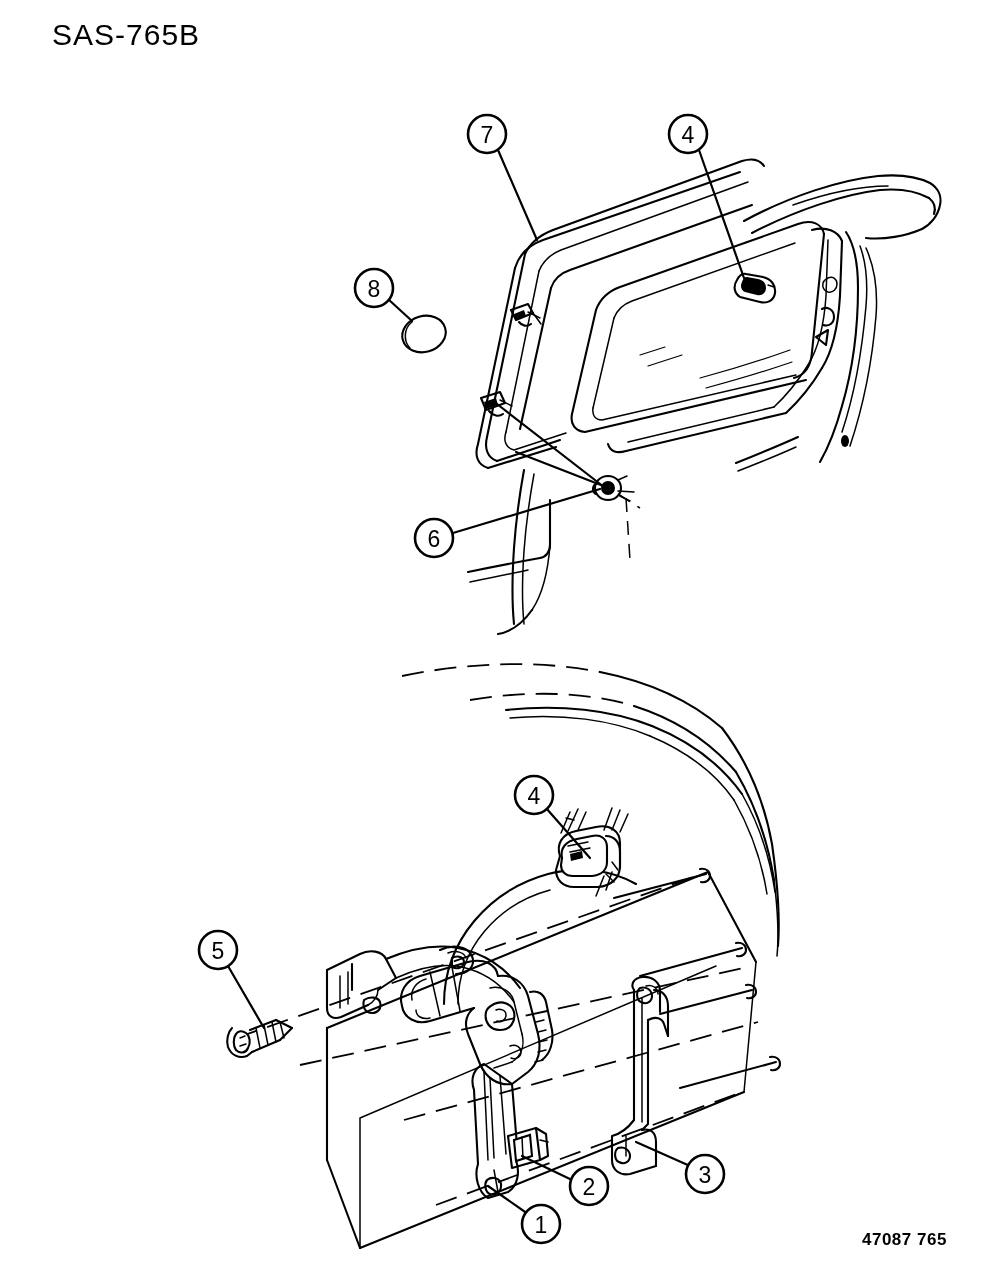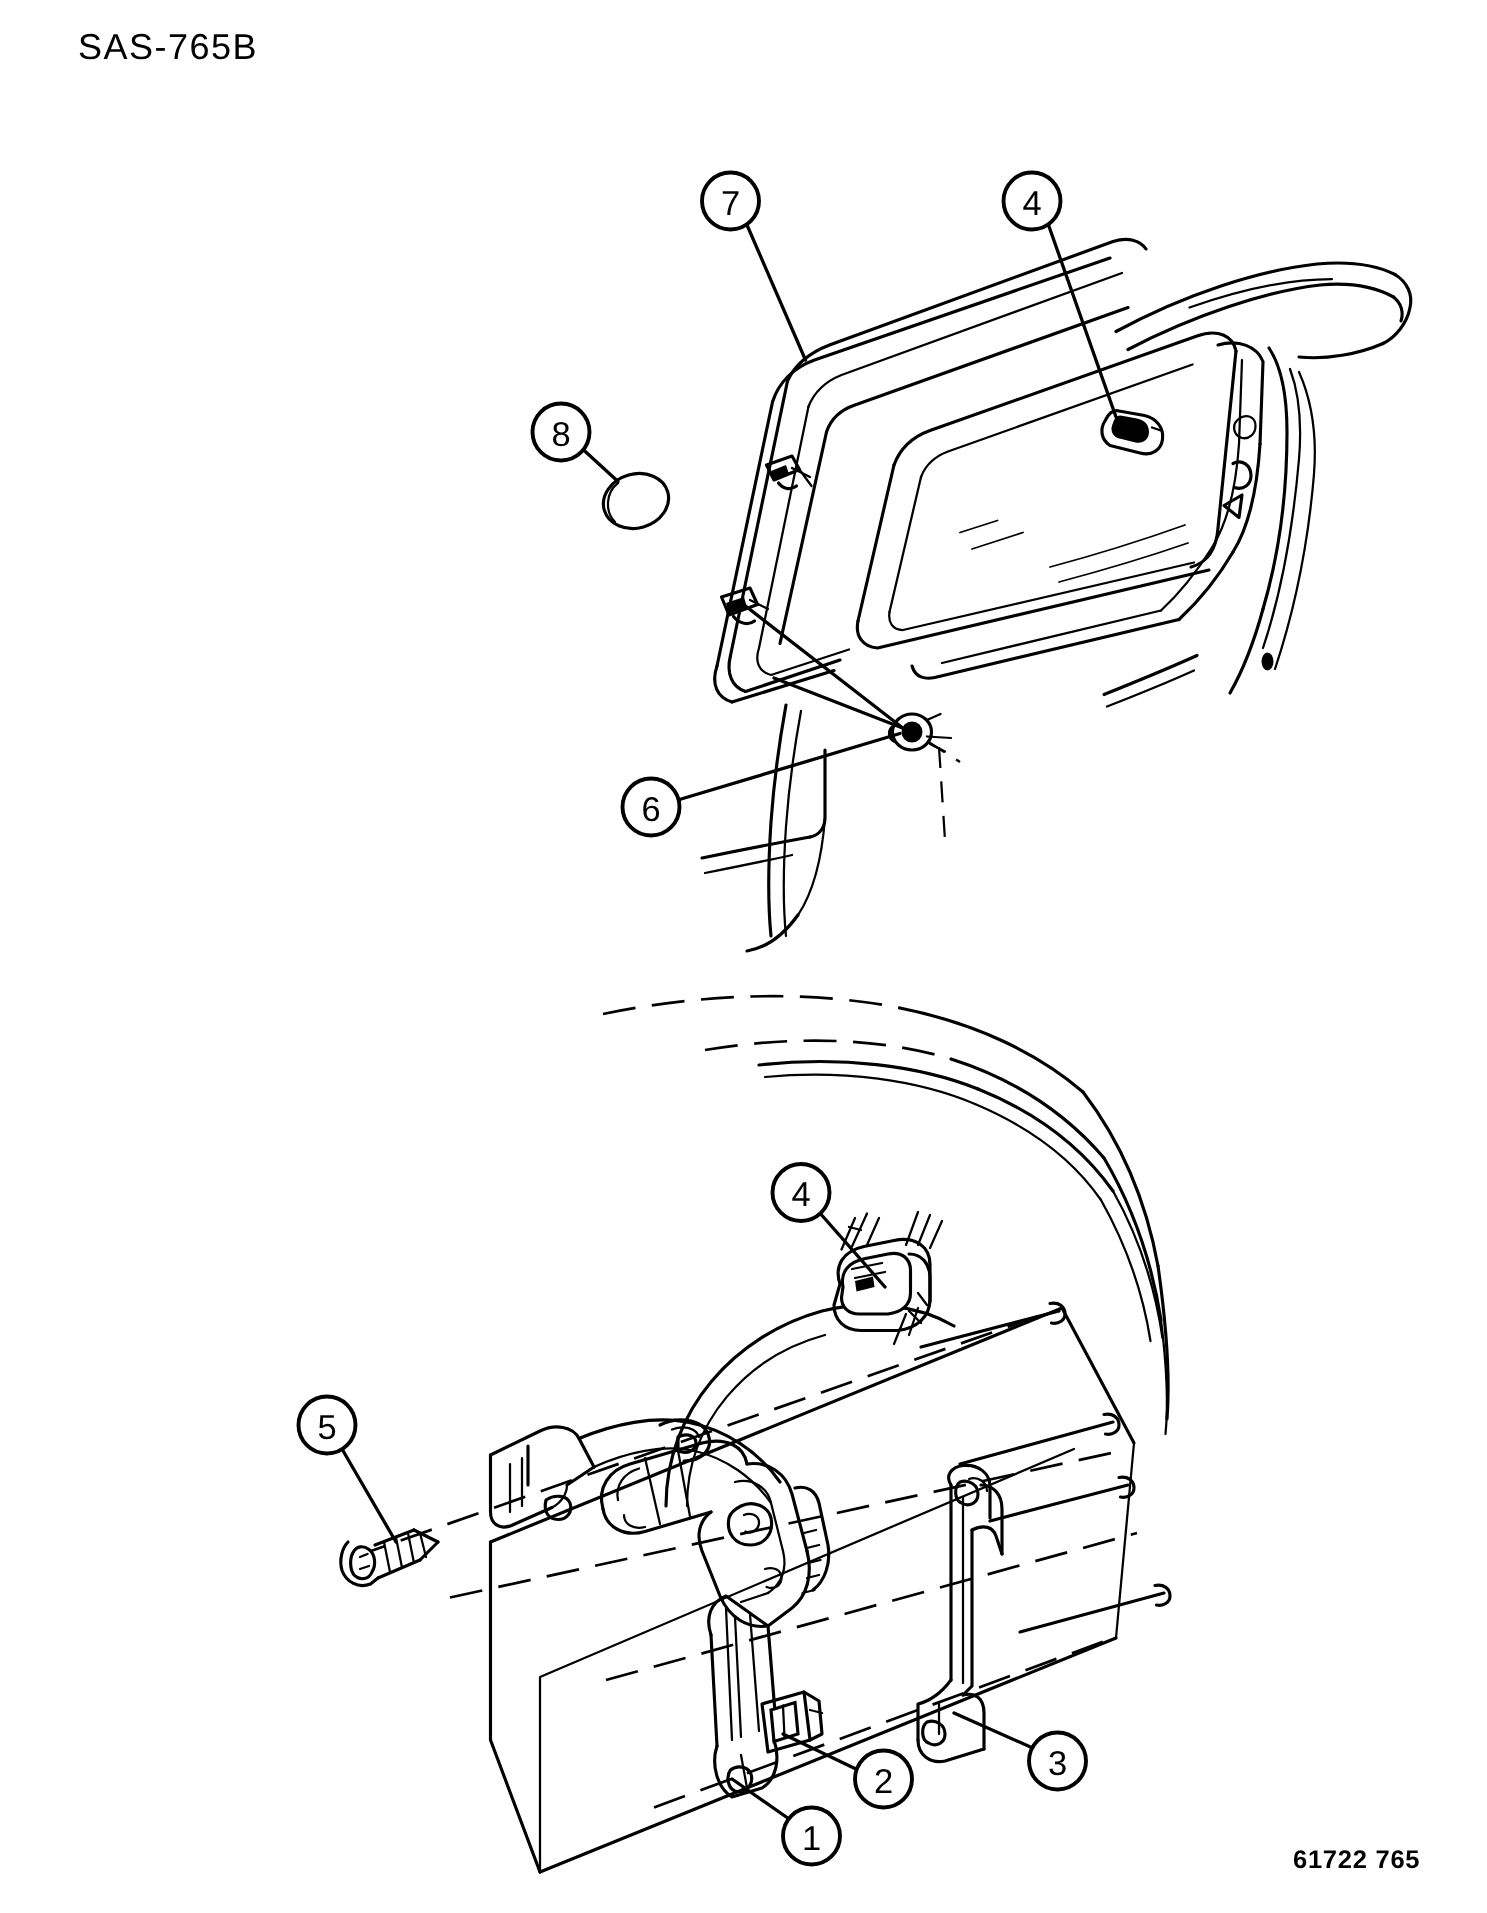--- a/index.html
+++ b/index.html
@@ -19,7 +19,7 @@
     position: absolute;
     left: 52px;
     top: 18px;
-    font-size: 24px;
+    font-size: 30px;
     letter-spacing: 1px;
     color: #000000;
     font-family: "Liberation Sans", sans-serif;

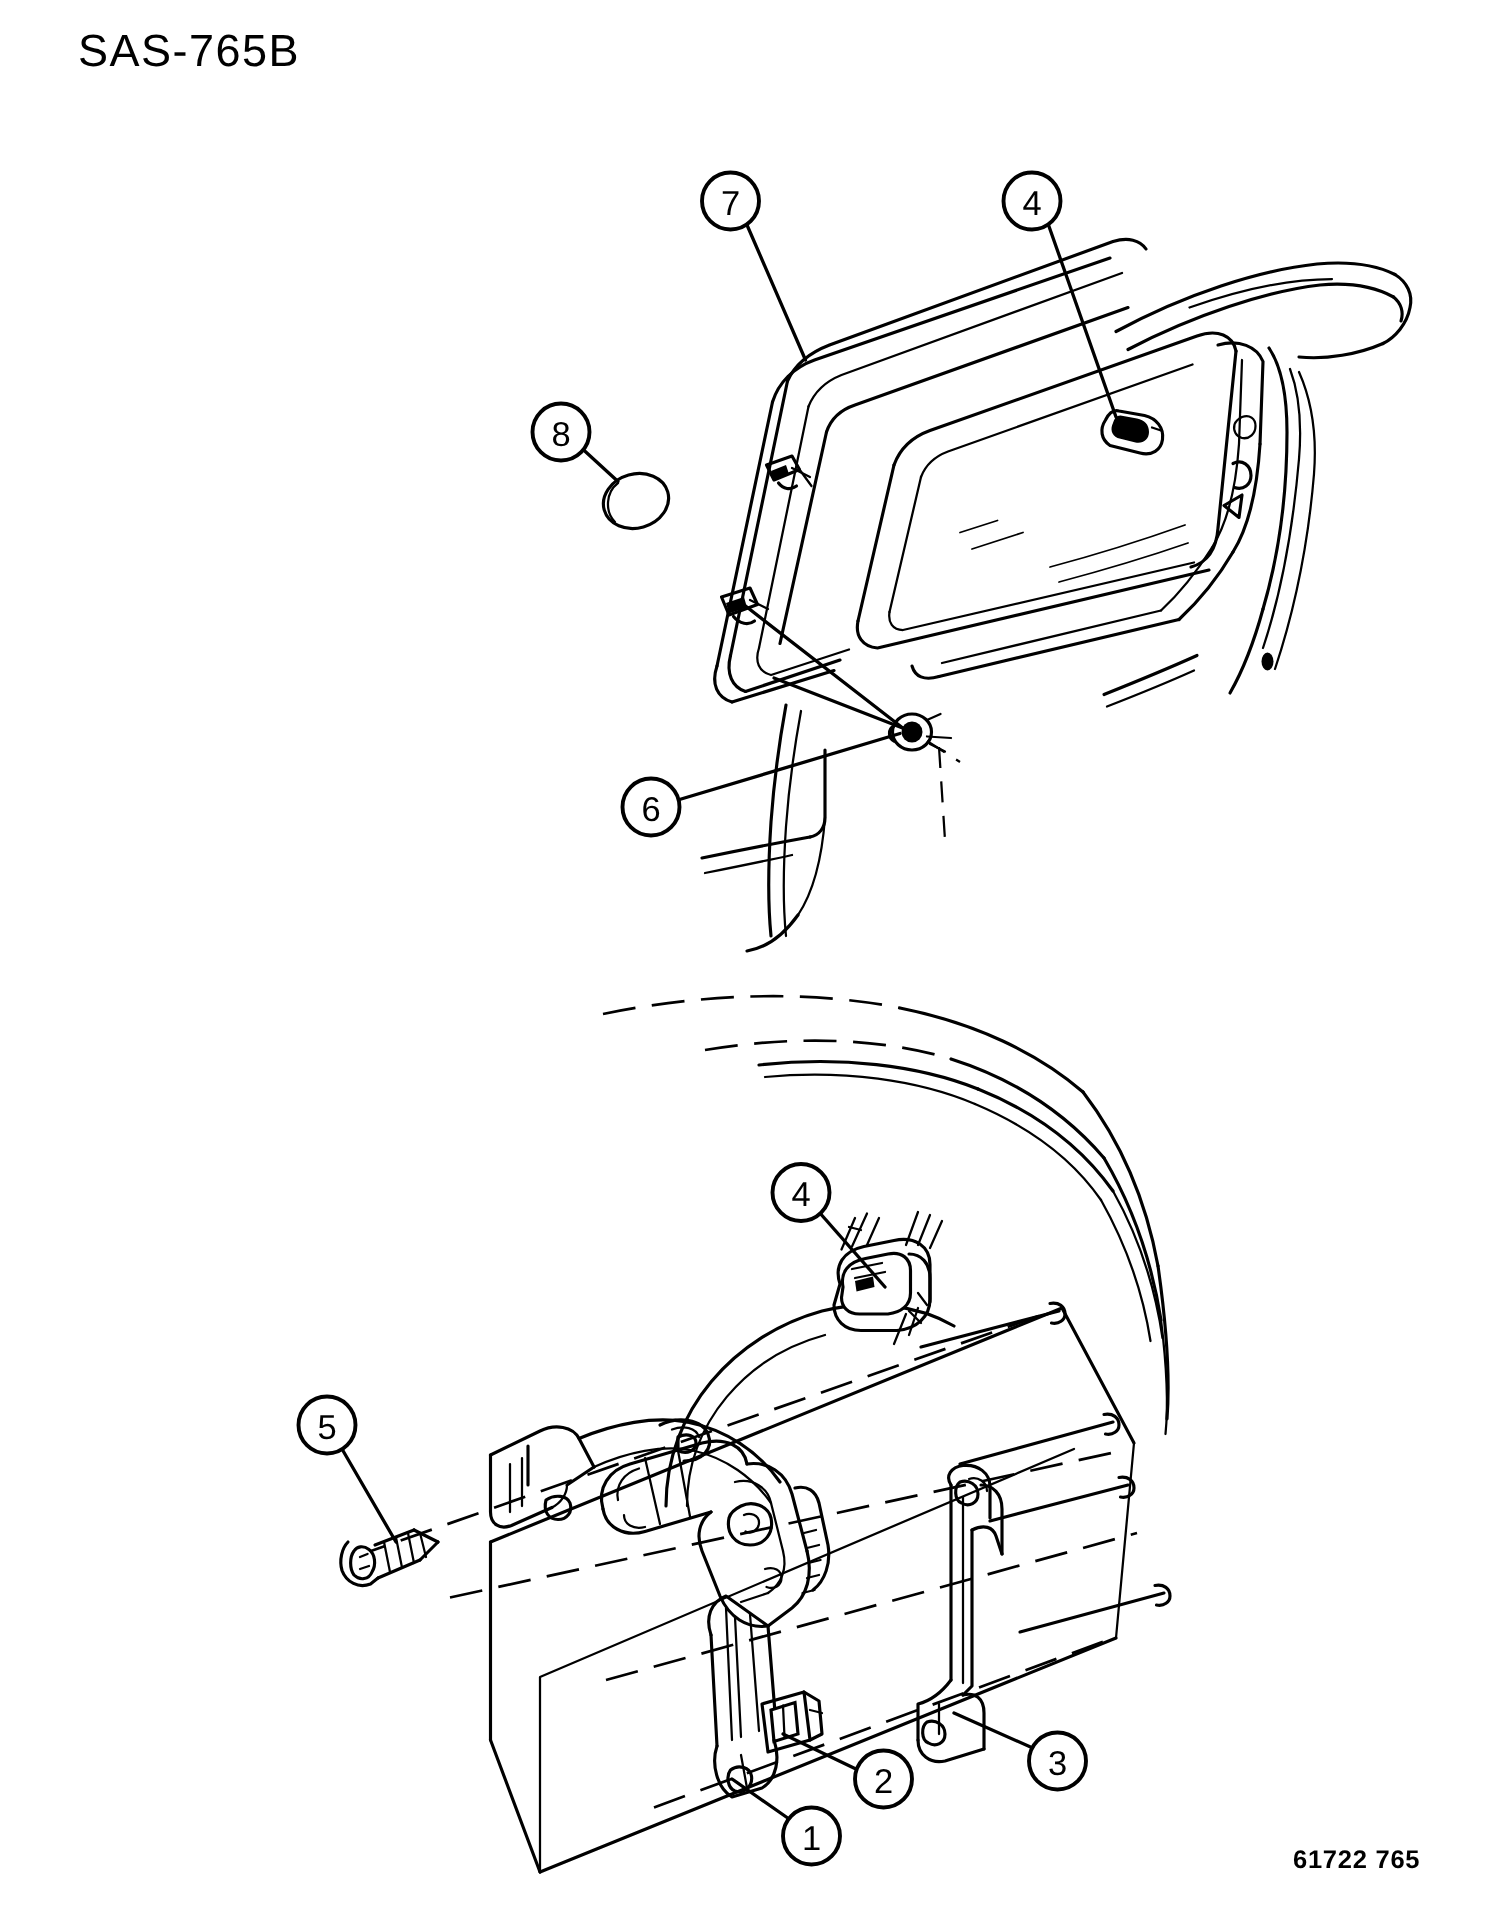--- a/index.html
+++ b/index.html
@@ -435,7 +435,7 @@
 
   </svg>
 
-  <div id="figure-code">61722  765</div>
+  <div id="figure-code">47087  765</div>
 
 </div>
 

